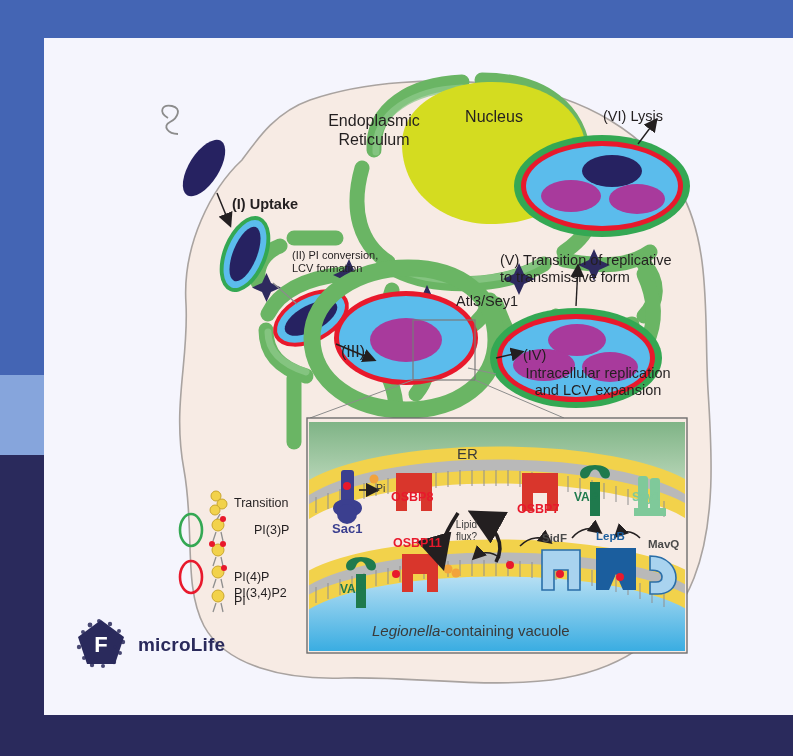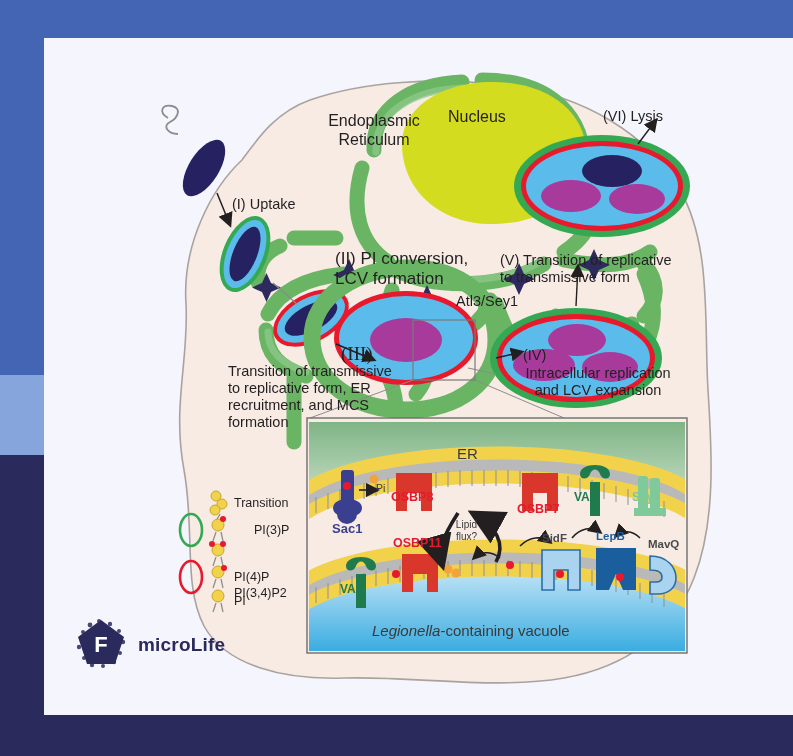--- a/index.html
+++ b/index.html
@@ -317,7 +317,7 @@
     <div class="lbl" style="left:255px;top:74px;width:150px;text-align:center;font-size:16px;">Endoplasmic
 Reticulum</div>
 
-    <div class="lbl" style="left:404px;top:70px;width:92px;font-size:16px;">Nucleus</div>
+    <div class="lbl" style="left:404px;top:70px;width:92px;text-align:center;font-size:16px;">Nucleus</div>
 
     <div class="lbl" style="left:188px;top:158px;font-size:14.5px;">(I) Uptake</div>
 

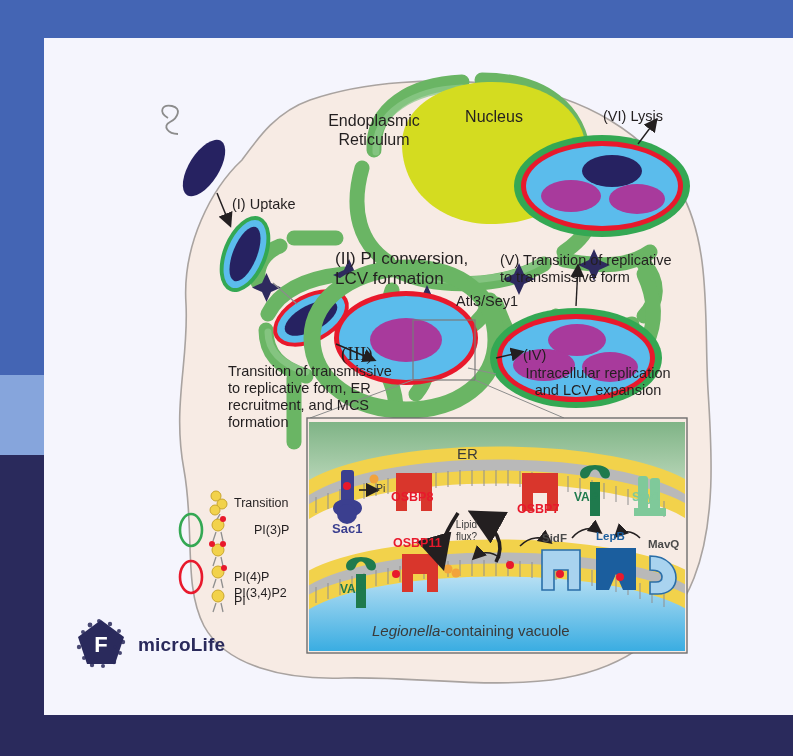--- a/index.html
+++ b/index.html
@@ -319,7 +319,7 @@
 
     <div class="lbl" style="left:404px;top:70px;width:92px;text-align:center;font-size:16px;">Nucleus</div>
 
-    <div class="lbl" style="left:188px;top:158px;font-size:14.5px;">(I) Uptake</div>
+    <div class="lbl" style="left:188px;top:158px;font-size:14.5px;font-weight:bold;">(I) Uptake</div>
 
     <div class="lbl" style="left:248px;top:211px;font-size:17px;margin-left:43px;">(II) PI conversion,
 LCV formation</div>

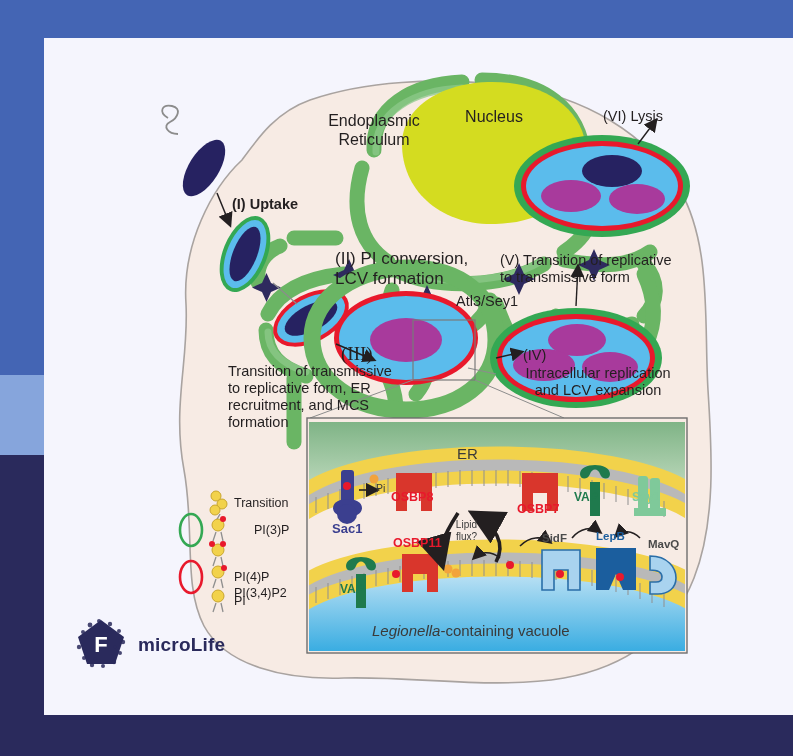--- a/index.html
+++ b/index.html
@@ -321,7 +321,7 @@
 
     <div class="lbl" style="left:188px;top:158px;font-size:14.5px;font-weight:bold;">(I) Uptake</div>
 
-    <div class="lbl" style="left:248px;top:211px;font-size:17px;margin-left:43px;">(II) PI conversion,
+    <div class="lbl" style="left:248px;top:211px;font-size:11px;">(II) PI conversion,
 LCV formation</div>
 
     <div class="lbl" style="left:297px;top:305px;font-size:19px;font-family:Liberation Serif, serif;">(III)</div>

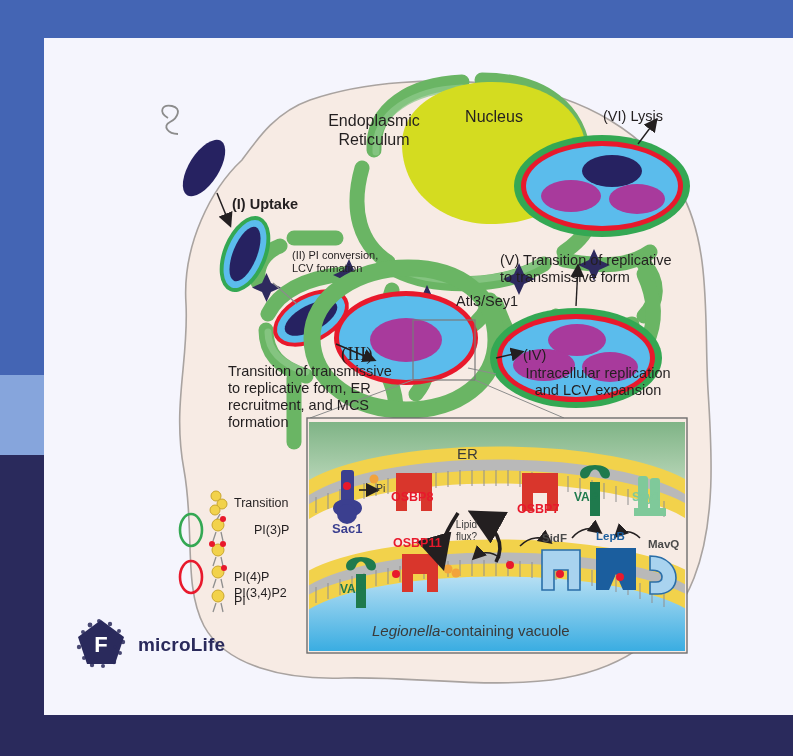--- a/index.html
+++ b/index.html
@@ -324,7 +324,7 @@
     <div class="lbl" style="left:248px;top:211px;font-size:11px;">(II) PI conversion,
 LCV formation</div>
 
-    <div class="lbl" style="left:297px;top:305px;font-size:19px;font-family:Liberation Serif, serif;">(III)</div>
+    <div class="lbl" style="left:297px;top:305px;font-size:16px;">(III)</div>
 
     <div class="lbl" style="left:184px;top:325px;width:200px;font-size:14.5px;">Transition of transmissive
 to replicative form, ER

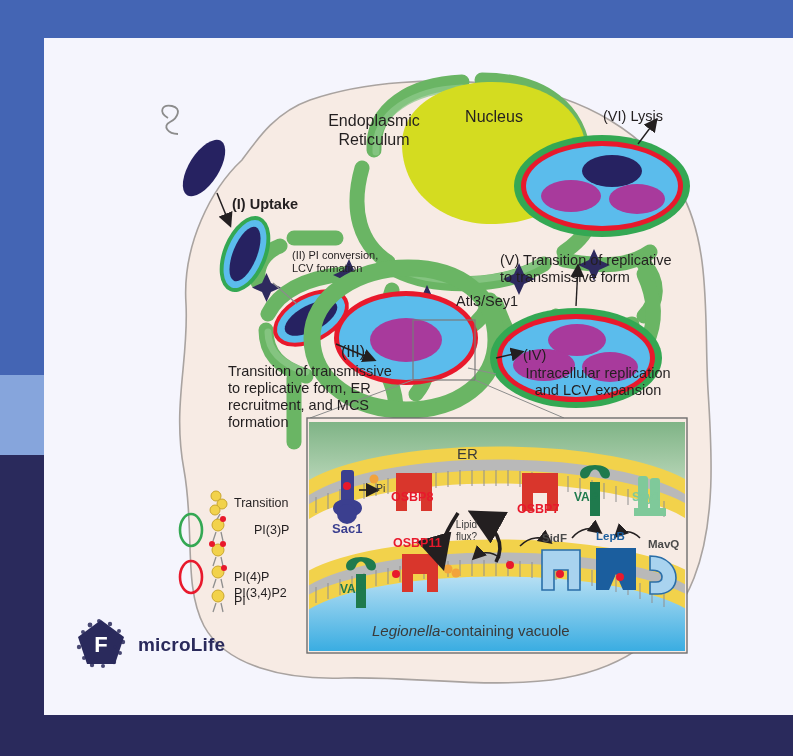--- a/index.html
+++ b/index.html
@@ -326,10 +326,6 @@
 
     <div class="lbl" style="left:297px;top:305px;font-size:16px;">(III)</div>
 
-    <div class="lbl" style="left:184px;top:325px;width:200px;font-size:14.5px;">Transition of transmissive
-to replicative form, ER
-recruitment, and MCS
-formation</div>
 
     <div class="lbl" style="left:412px;top:255px;font-size:14.5px;">Atl3/Sey1</div>
 

